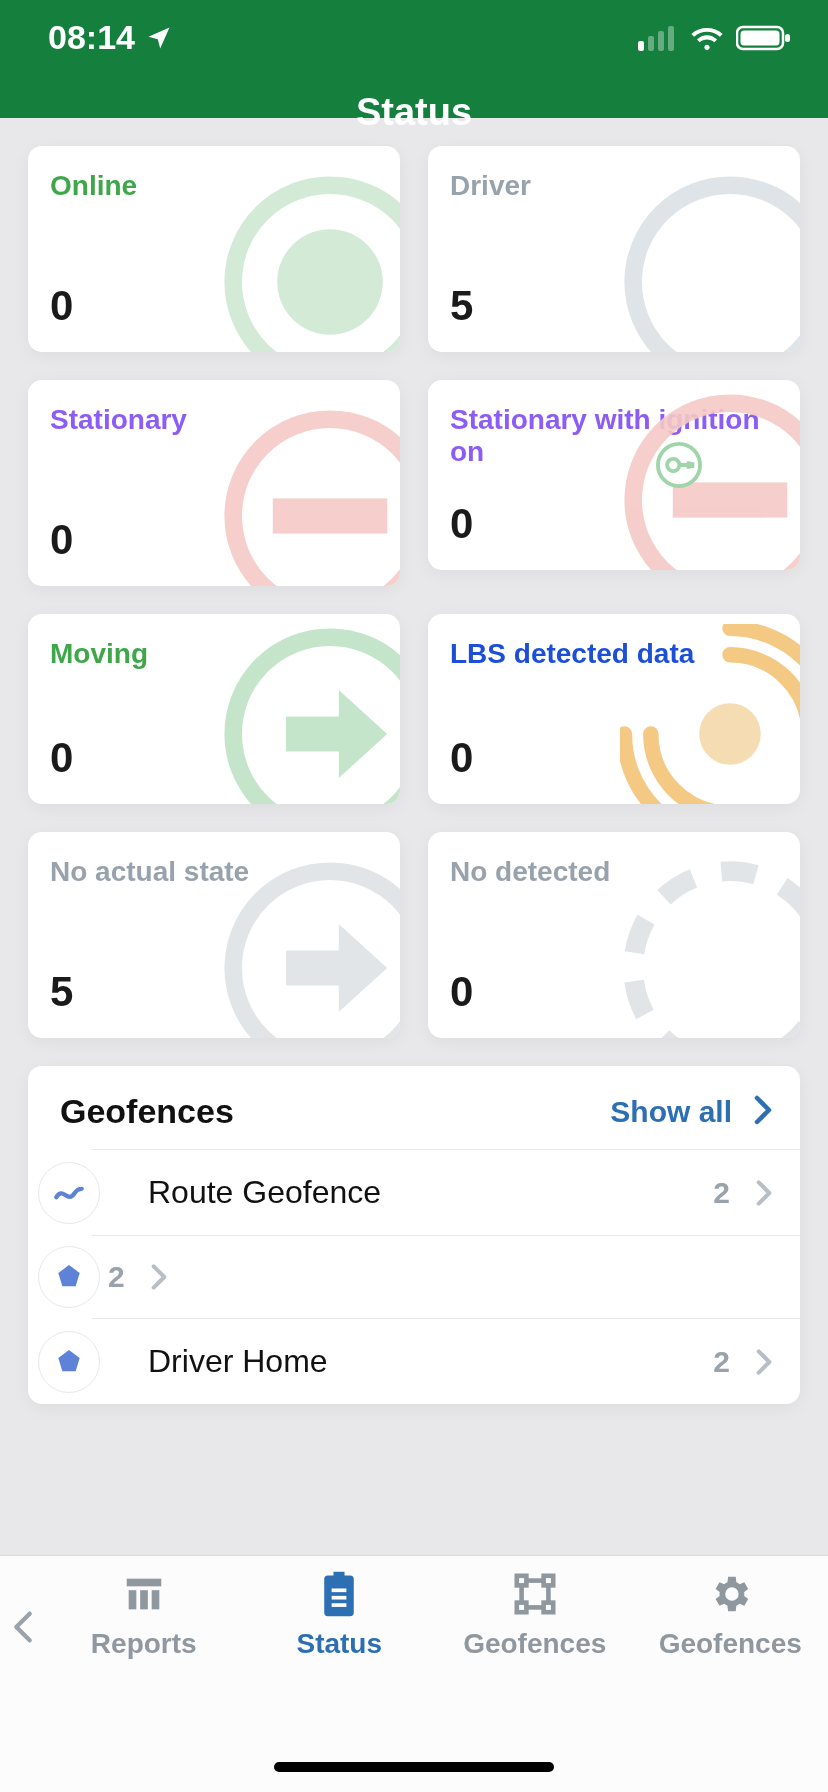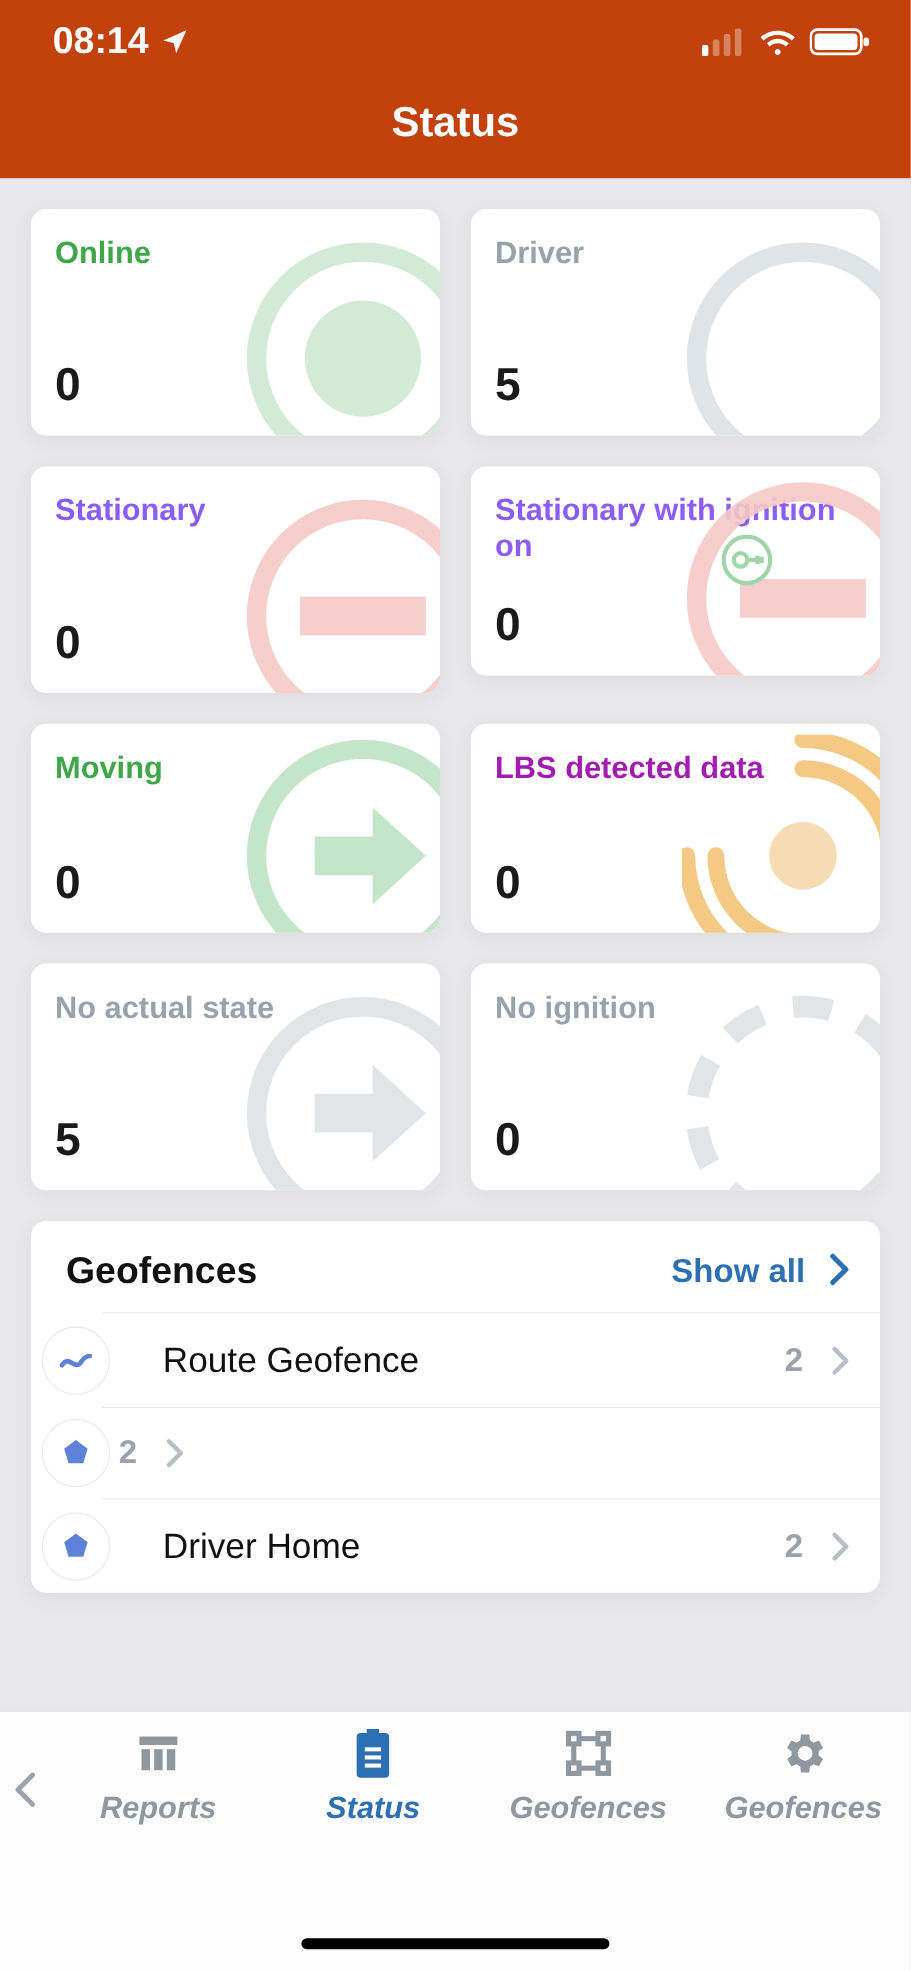--- a/index.html
+++ b/index.html
@@ -6,7 +6,7 @@
   html, body { width: 828px; height: 1792px; font-family: -apple-system, "Helvetica Neue", Arial, sans-serif; background: #e8e8ea; overflow: hidden; }
   .screen { width: 828px; height: 1792px; position: relative; display: flex; flex-direction: column; }
   
-  .header { background: #c2410c; color: #fff; height: 162px; position: relative; }
+  .header { background: #15803d; color: #fff; height: 118px; position: relative; }
   .statusbar { display: flex; justify-content: space-between; align-items: center; padding: 18px 36px 0 48px; font-size: 34px; font-weight: 600; }
   .status-left { display: flex; align-items: center; gap: 10px; }
   .status-right { display: flex; align-items: center; gap: 12px; }

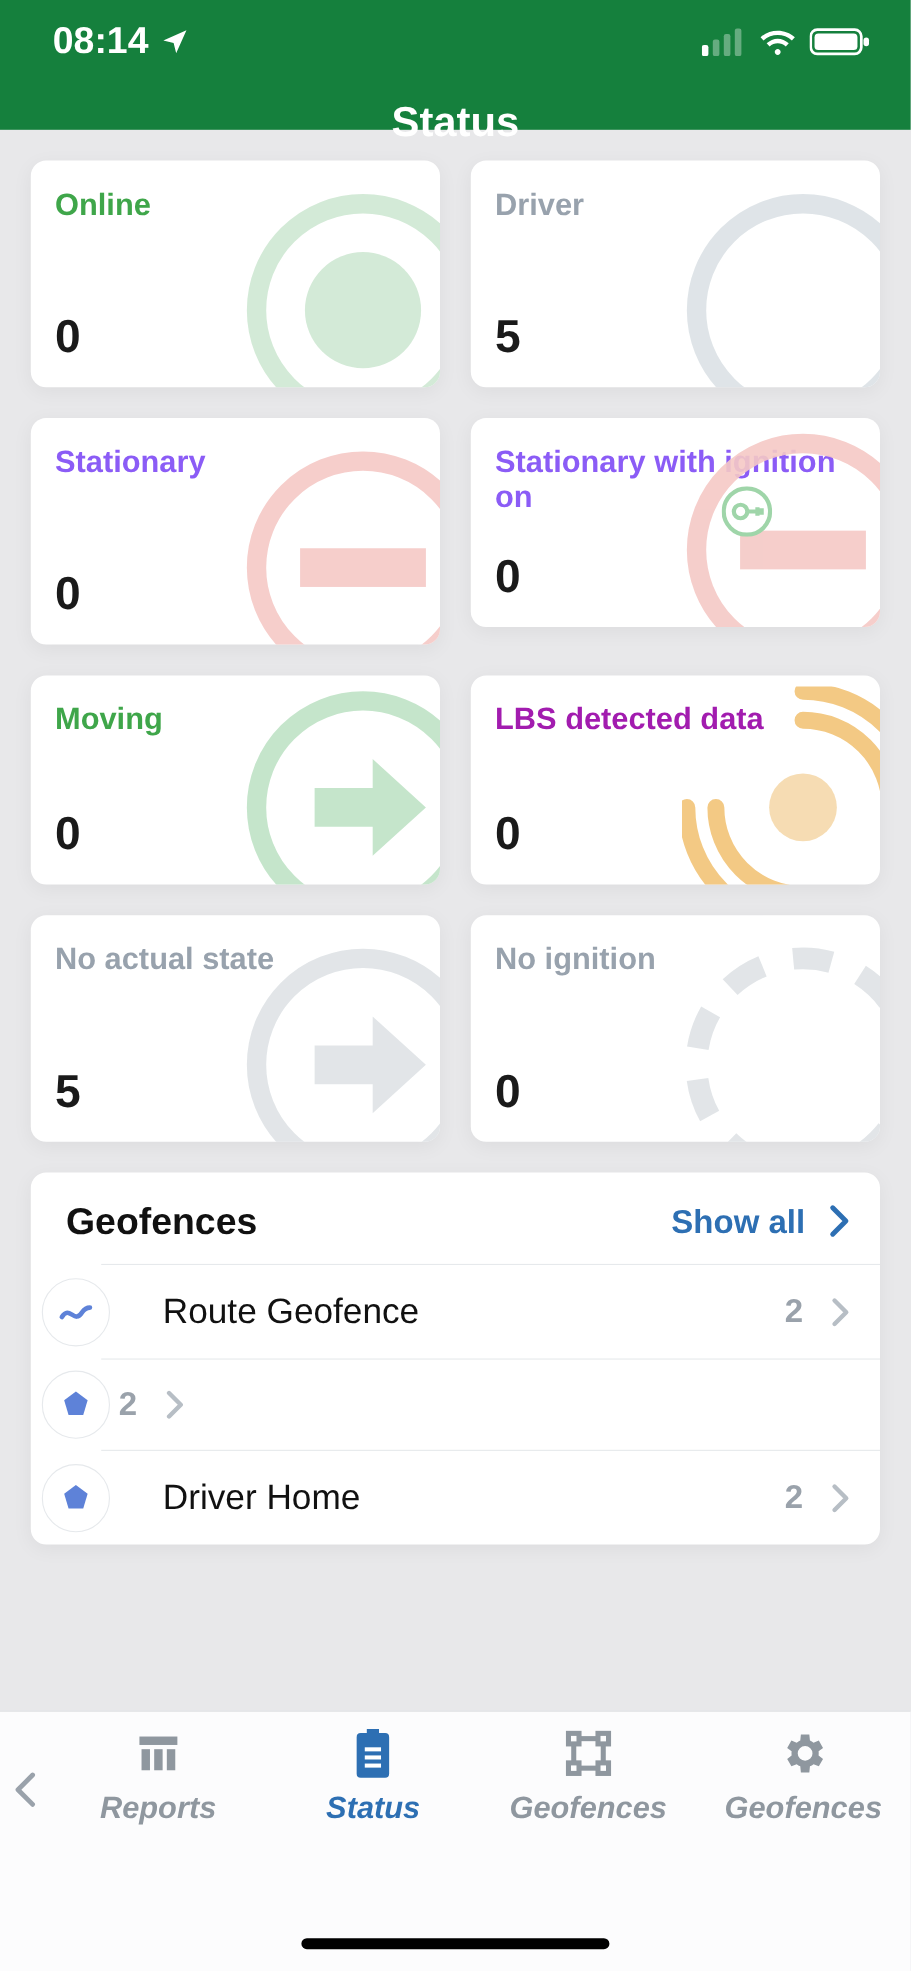--- a/index.html
+++ b/index.html
@@ -21,7 +21,7 @@
   .c-green { color: #3fa64a; }
   .c-gray  { color: #98a2ad; }
   .c-red   { color: #8b5cf6; }
-  .c-orange{ color: #a21caf; }
+  .c-orange{ color: #1d4ed8; }
   .card .bg-icon { position: absolute; right: -40px; bottom: -40px; width: 220px; height: 220px; opacity: 0.9; pointer-events:none; }
   
   .panel { background: #fff; border-radius: 14px; margin-top: 28px; box-shadow: 0 4px 18px rgba(0,0,0,0.05); }

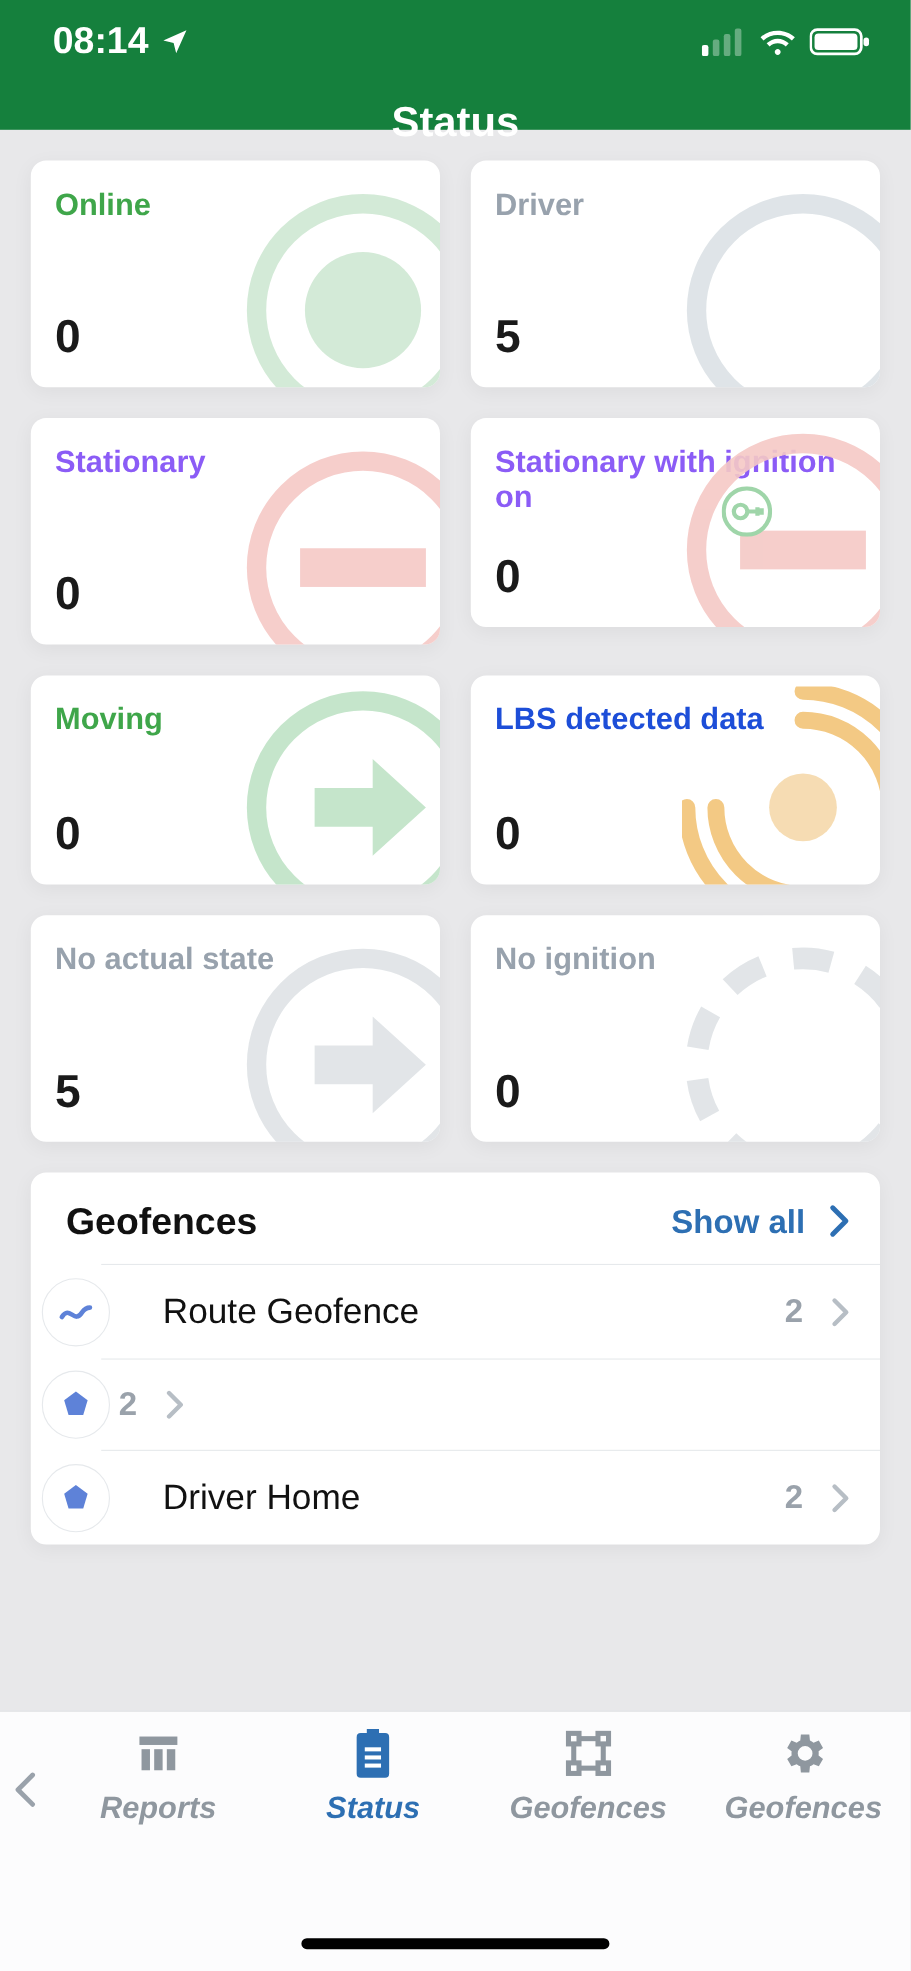--- a/index.html
+++ b/index.html
@@ -146,7 +146,7 @@
       </div>
 
       <div class="card">
-        <div class="card-label c-gray">No ignition</div>
+        <div class="card-label c-gray">No detected</div>
         <div class="card-value">0</div>
         <svg class="bg-icon" viewBox="0 0 100 100">
           <circle cx="50" cy="50" r="44" fill="none" stroke="#dfe3e6" stroke-width="9" stroke-dasharray="16 13"></circle>

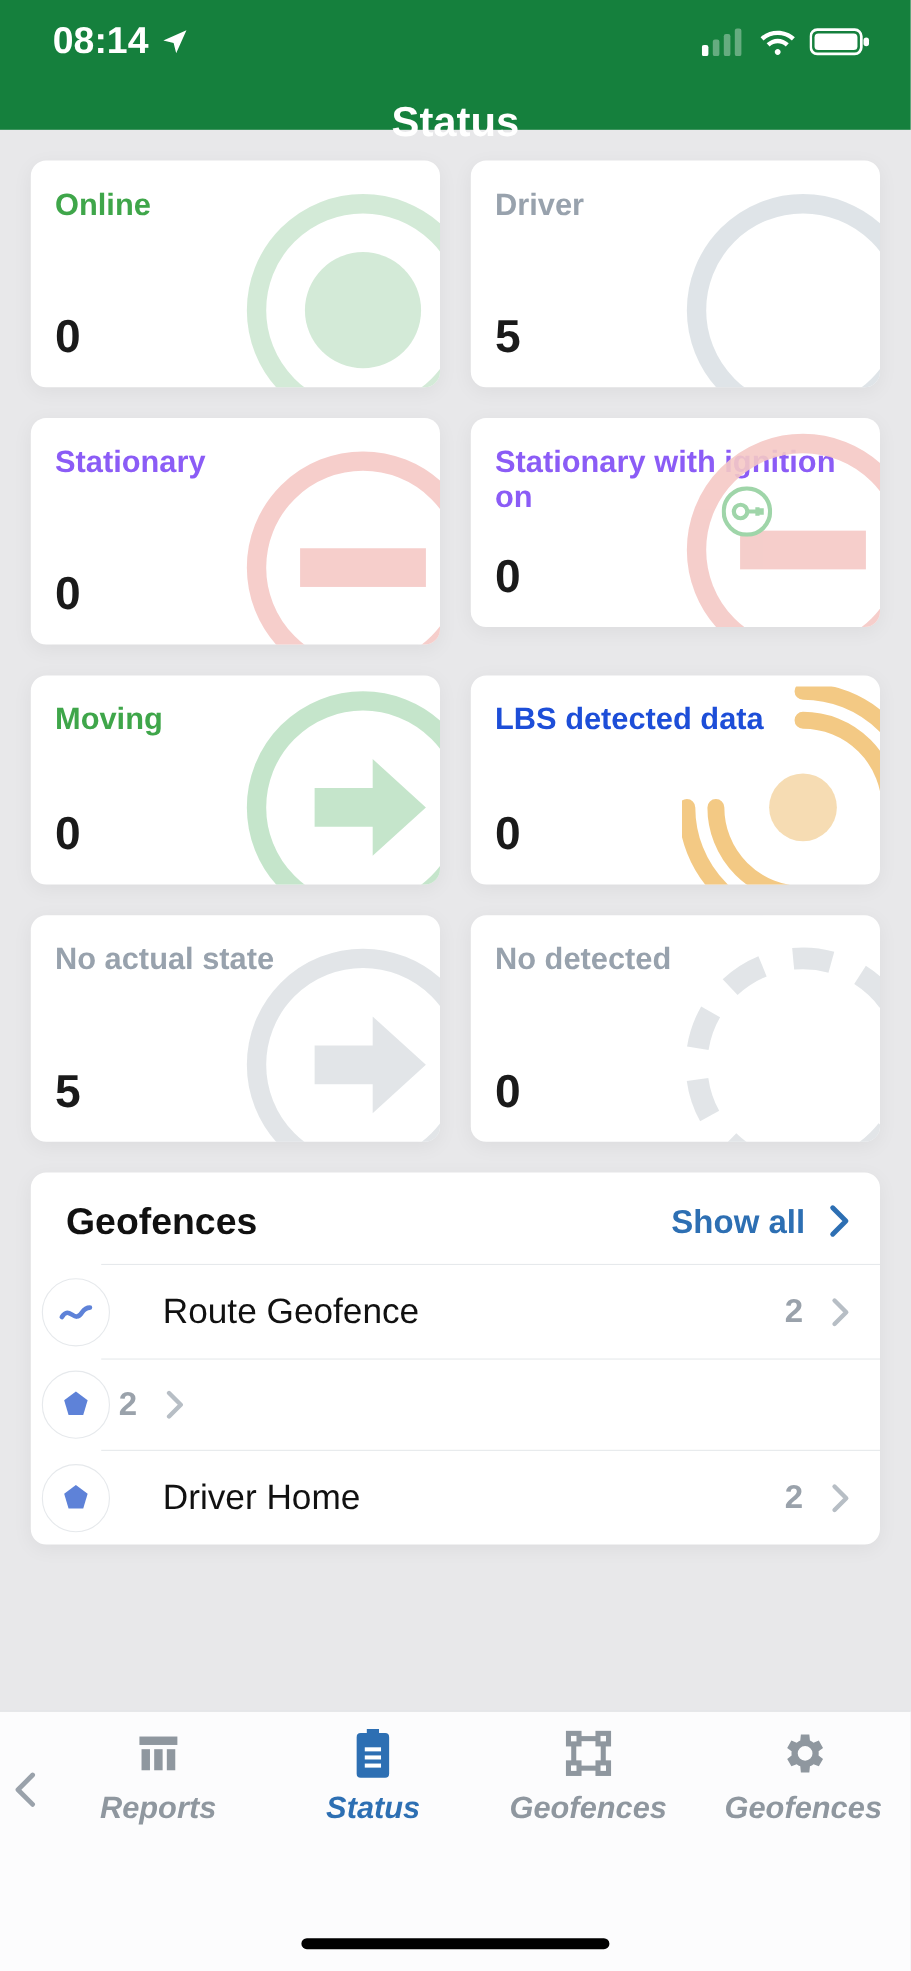--- a/index.html
+++ b/index.html
@@ -34,7 +34,7 @@
   .row-name { font-size: 32px; font-weight: 400; color:#111; flex:1; margin-left: 40px;}
   .row-count { font-size: 30px; font-weight: 600; color:#9aa2ab; margin-right: 26px;}
   
-  .tabbar { background:#fcfcfd; border-top:1px solid #d8dadd; height: 237px; padding-top: 14px; display: flex; position:relative;font-style:italic; }
+  .tabbar { background:#fcfcfd; border-top:1px solid #d8dadd; height: 237px; padding-top: 14px; display: flex; position:relative; }
   .tabbar .back { width: 46px; display:flex; align-items:flex-start; justify-content:center; padding-top:40px; color:#9aa2ab;}
   .tabs { flex:1; display: grid; grid-template-columns: repeat(4,1fr); }
   .tab { display:flex; flex-direction:column; align-items:center; gap:10px; color:#8f979f; font-size:28px; font-weight:600; }

